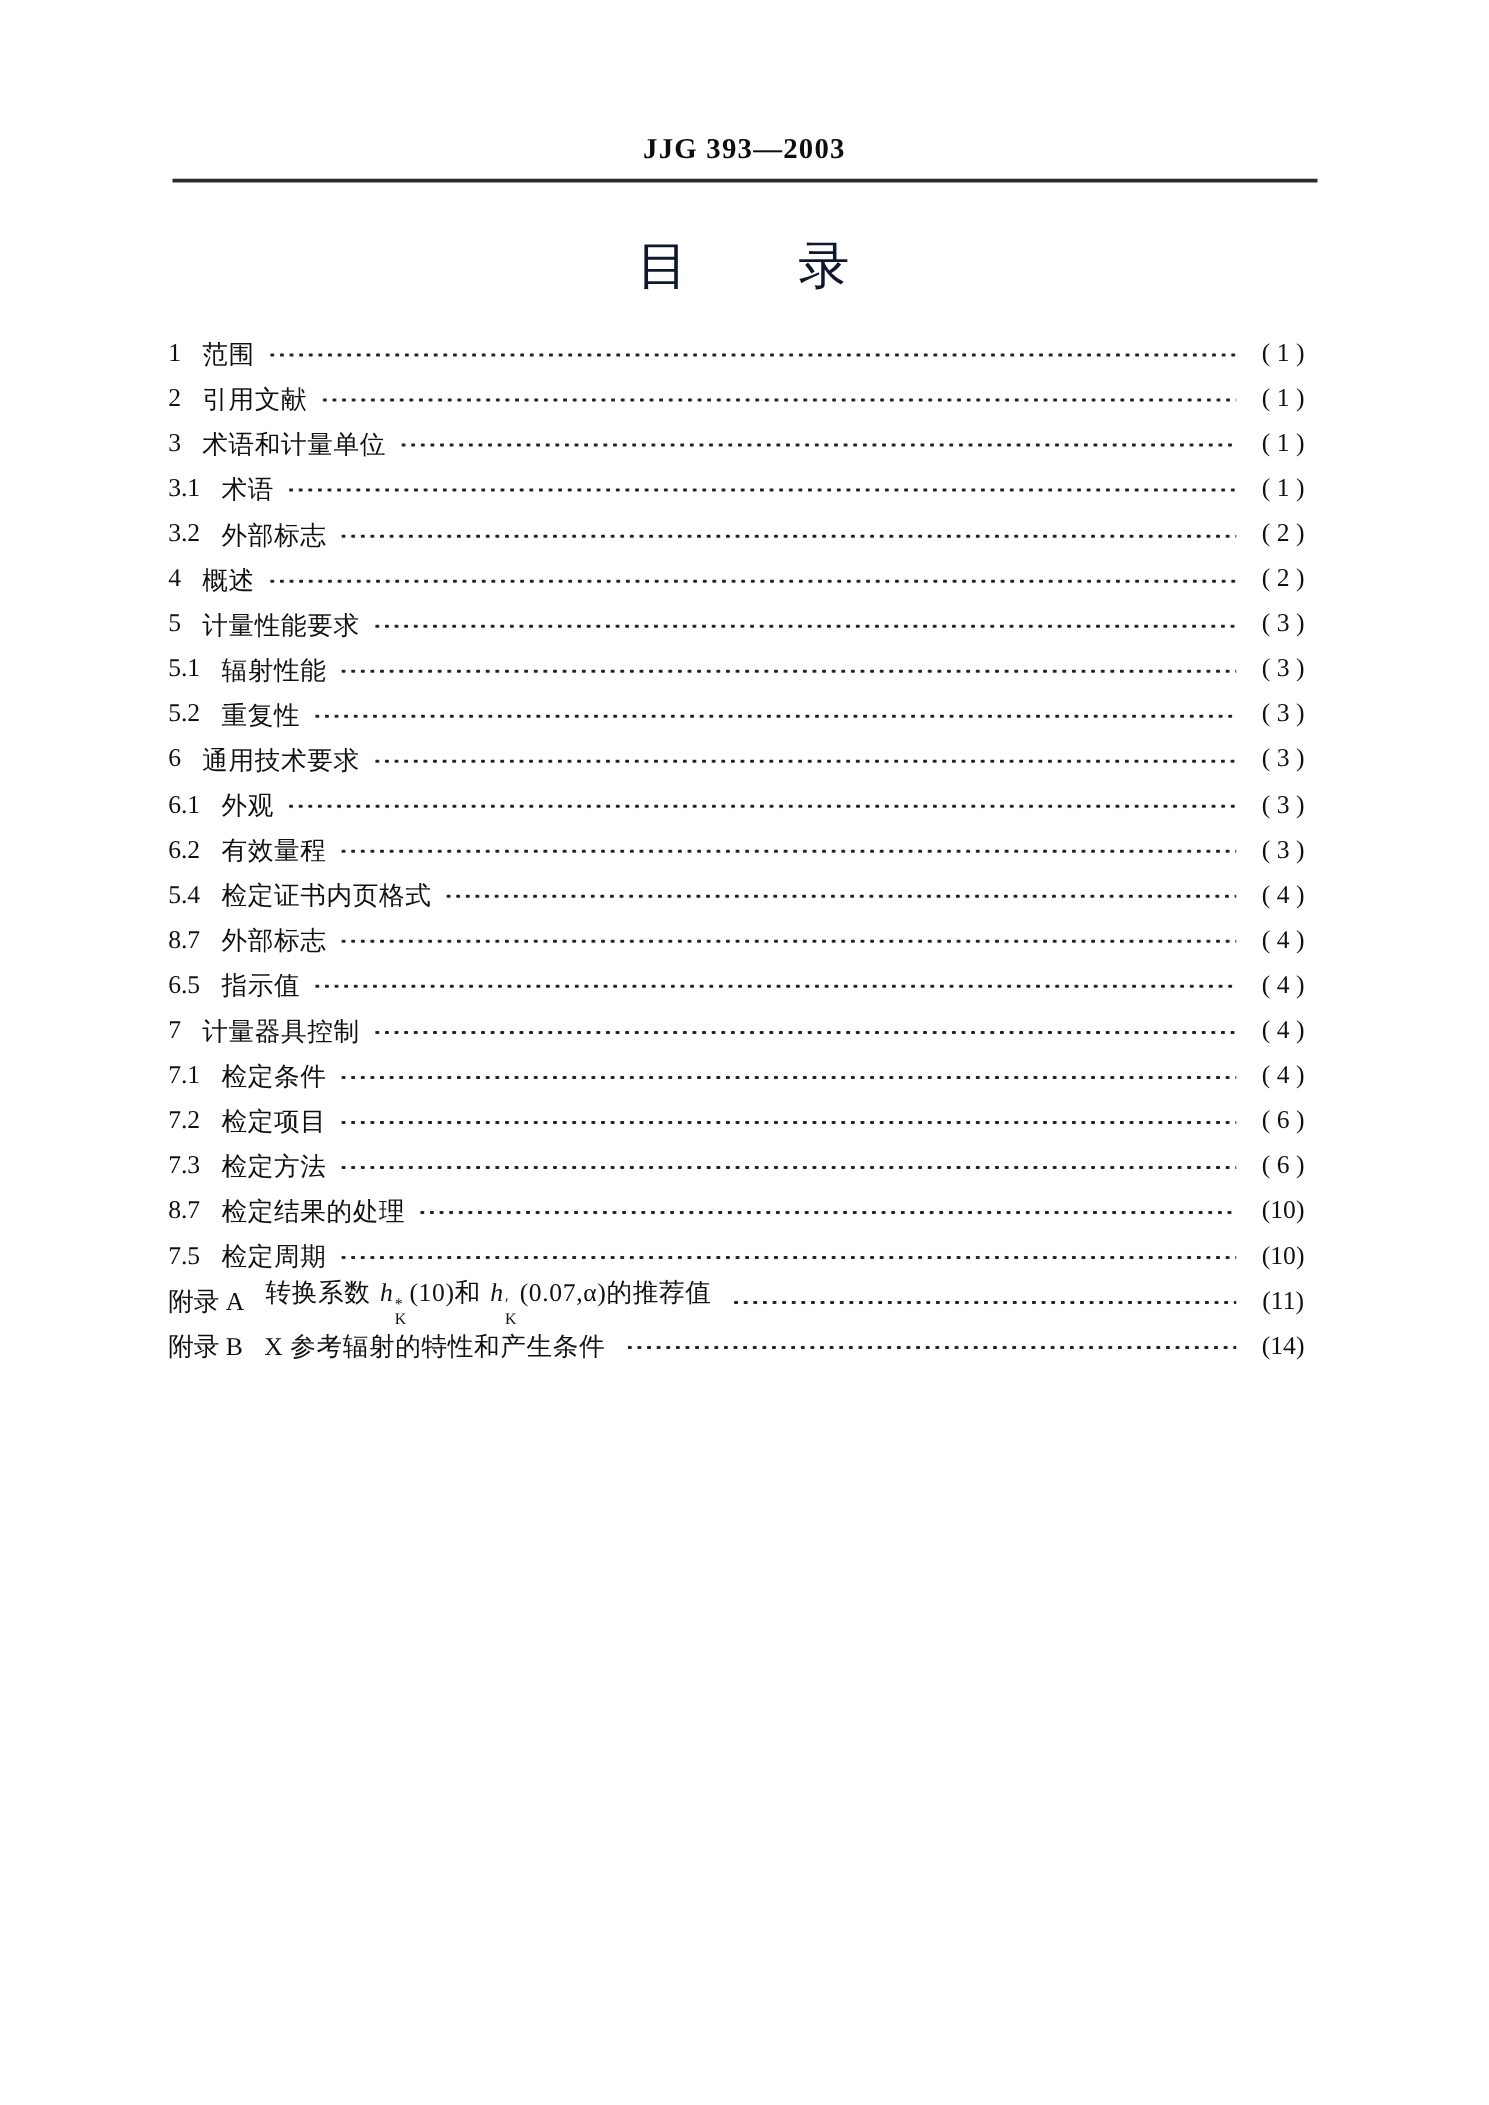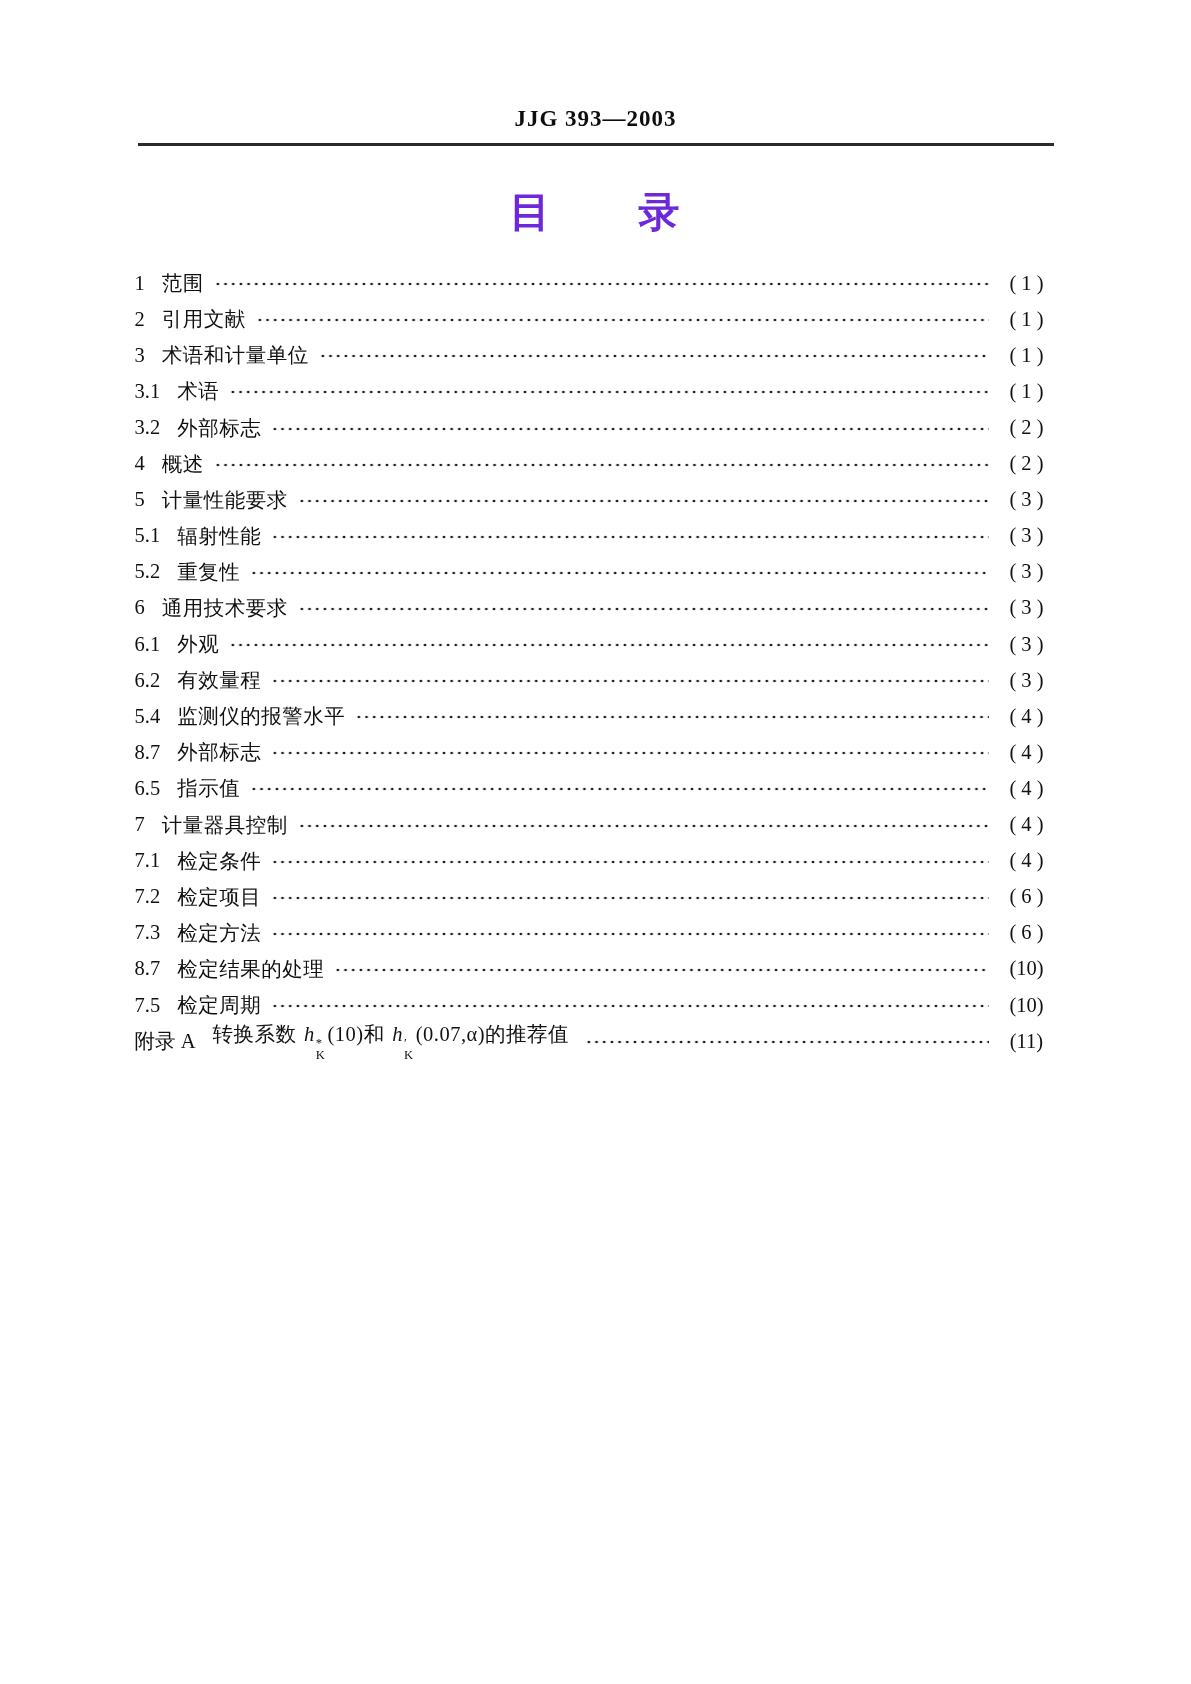--- a/index.html
+++ b/index.html
@@ -39,9 +39,9 @@
     margin-top: 44px;
     text-align: center;
     font-size: 41px;
-    font-weight: bold;
+    font-weight: normal;
     letter-spacing: 2px;
-    color: #6d28d9;
+    color: #0f172a;
     line-height: 1.1;
   }
   .toc {

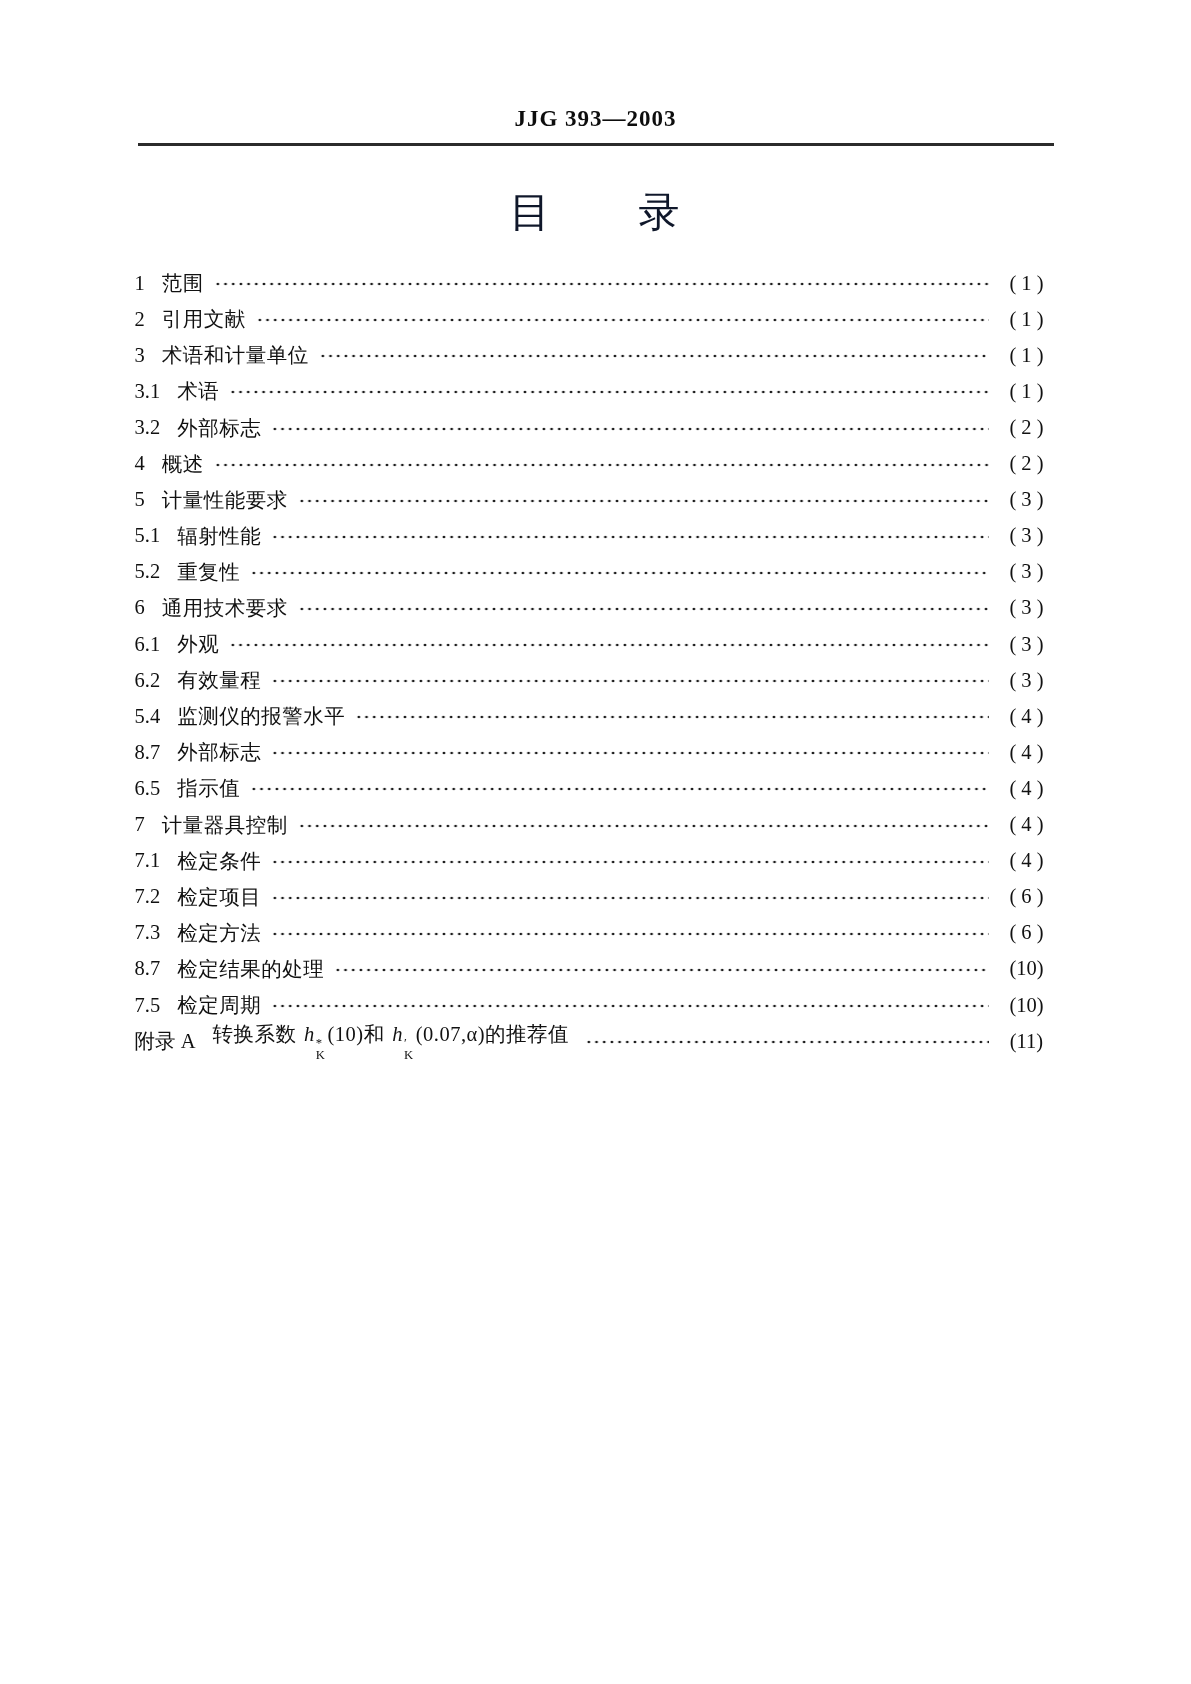--- a/index.html
+++ b/index.html
@@ -122,7 +122,7 @@
       <div class="toc-row"><span class="toc-no">6</span><span class="toc-title">通用技术要求</span><span class="dot-leader"></span><span class="toc-page">( 3 )</span></div>
       <div class="toc-row"><span class="toc-no">6.1</span><span class="toc-title">外观</span><span class="dot-leader"></span><span class="toc-page">( 3 )</span></div>
       <div class="toc-row"><span class="toc-no">6.2</span><span class="toc-title">有效量程</span><span class="dot-leader"></span><span class="toc-page">( 3 )</span></div>
-      <div class="toc-row"><span class="toc-no">5.4</span><span class="toc-title">监测仪的报警水平</span><span class="dot-leader"></span><span class="toc-page">( 4 )</span></div>
+      <div class="toc-row"><span class="toc-no">5.4</span><span class="toc-title">检定证书内页格式</span><span class="dot-leader"></span><span class="toc-page">( 4 )</span></div>
       <div class="toc-row"><span class="toc-no">8.7</span><span class="toc-title">外部标志</span><span class="dot-leader"></span><span class="toc-page">( 4 )</span></div>
       <div class="toc-row"><span class="toc-no">6.5</span><span class="toc-title">指示值</span><span class="dot-leader"></span><span class="toc-page">( 4 )</span></div>
       <div class="toc-row"><span class="toc-no">7</span><span class="toc-title">计量器具控制</span><span class="dot-leader"></span><span class="toc-page">( 4 )</span></div>

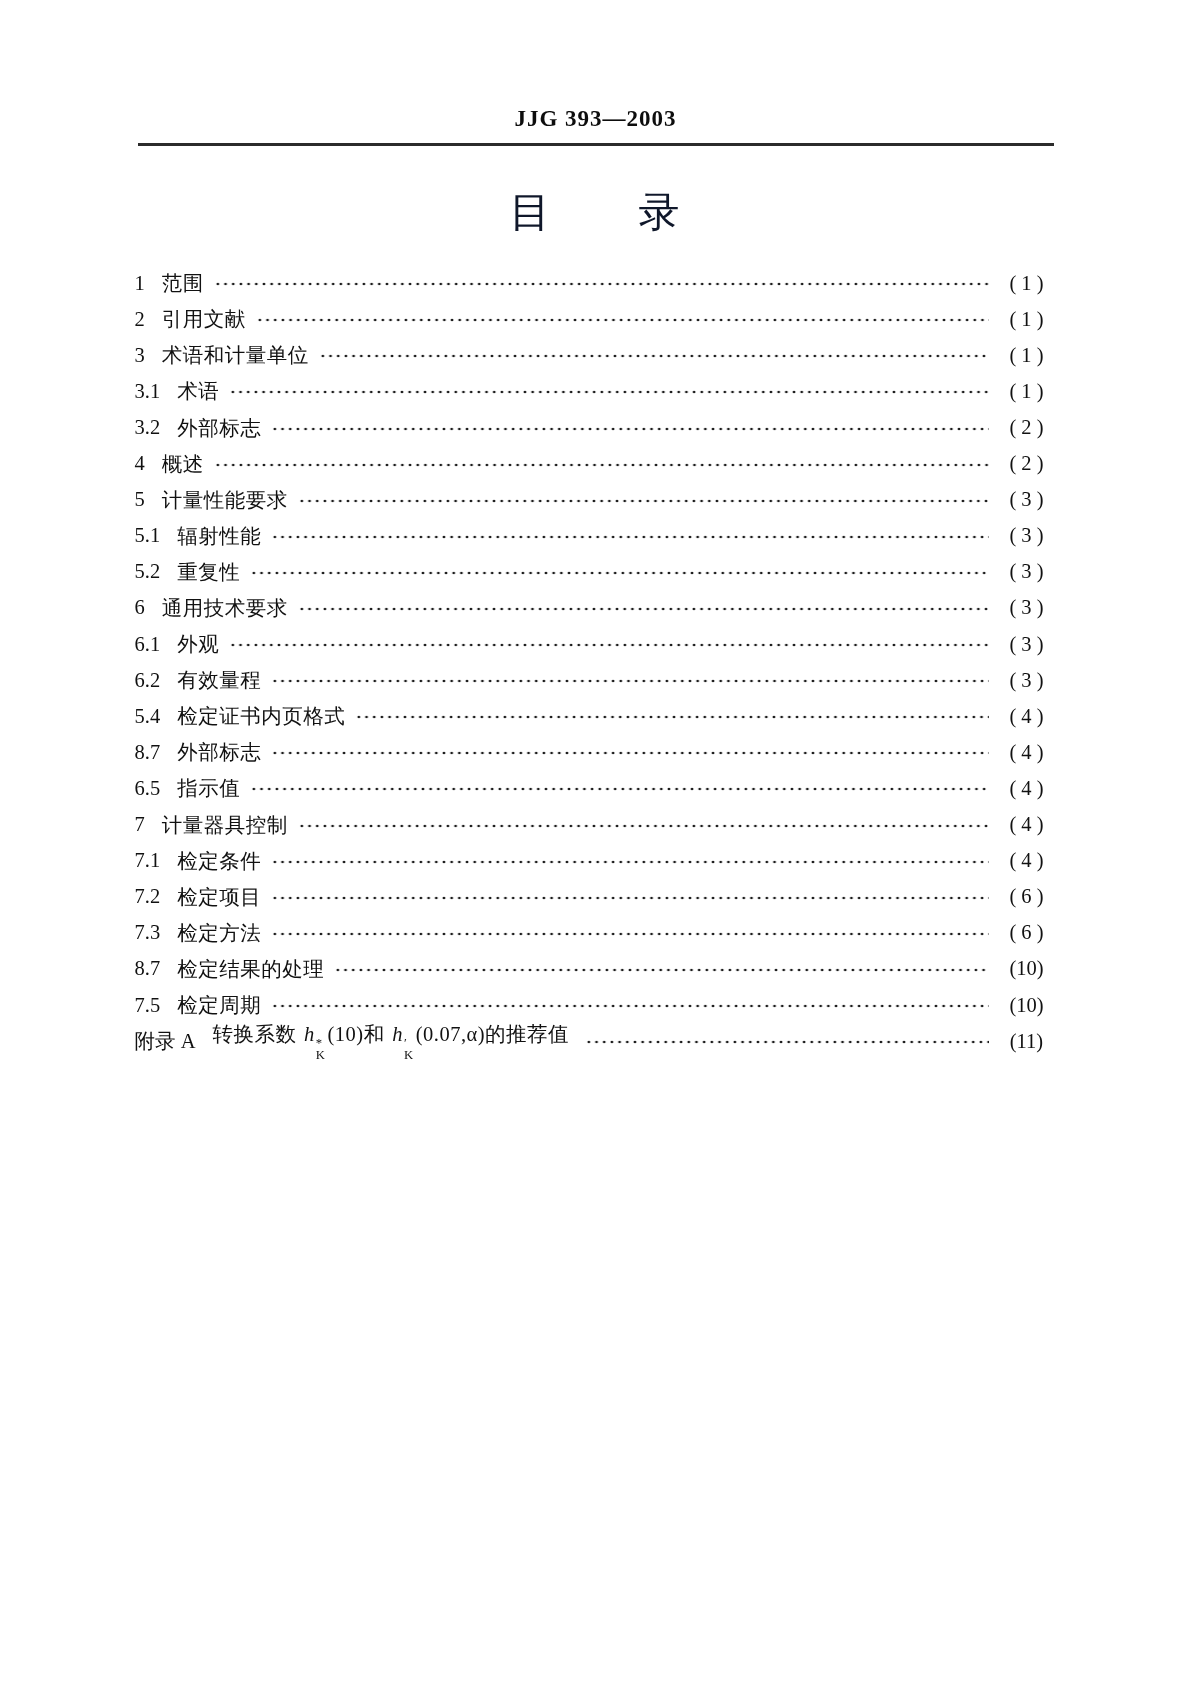--- a/index.html
+++ b/index.html
@@ -132,6 +132,7 @@
       <div class="toc-row"><span class="toc-no">8.7</span><span class="toc-title">检定结果的处理</span><span class="dot-leader"></span><span class="toc-page">(10)</span></div>
       <div class="toc-row"><span class="toc-no">7.5</span><span class="toc-title">检定周期</span><span class="dot-leader"></span><span class="toc-page">(10)</span></div>
       <div class="toc-row"><span class="toc-no">附录 A</span><span class="toc-title"><span>转换系数 </span><span class="var">h</span><span class="supsub"><span class="ss-sup">*</span><span class="ss-sub">K</span></span><span>(10)和 </span><span class="var">h</span><span class="supsub"><span class="ss-sup">′</span><span class="ss-sub">K</span></span><span>(0.07,α)的推荐值 </span></span><span class="dot-leader"></span><span class="toc-page">(11)</span></div>
+      <div class="toc-row"><span class="toc-no">附录 B</span><span class="toc-title">X 参考辐射的特性和产生条件 </span><span class="dot-leader"></span><span class="toc-page">(14)</span></div>
     </div>
 
 </div>

